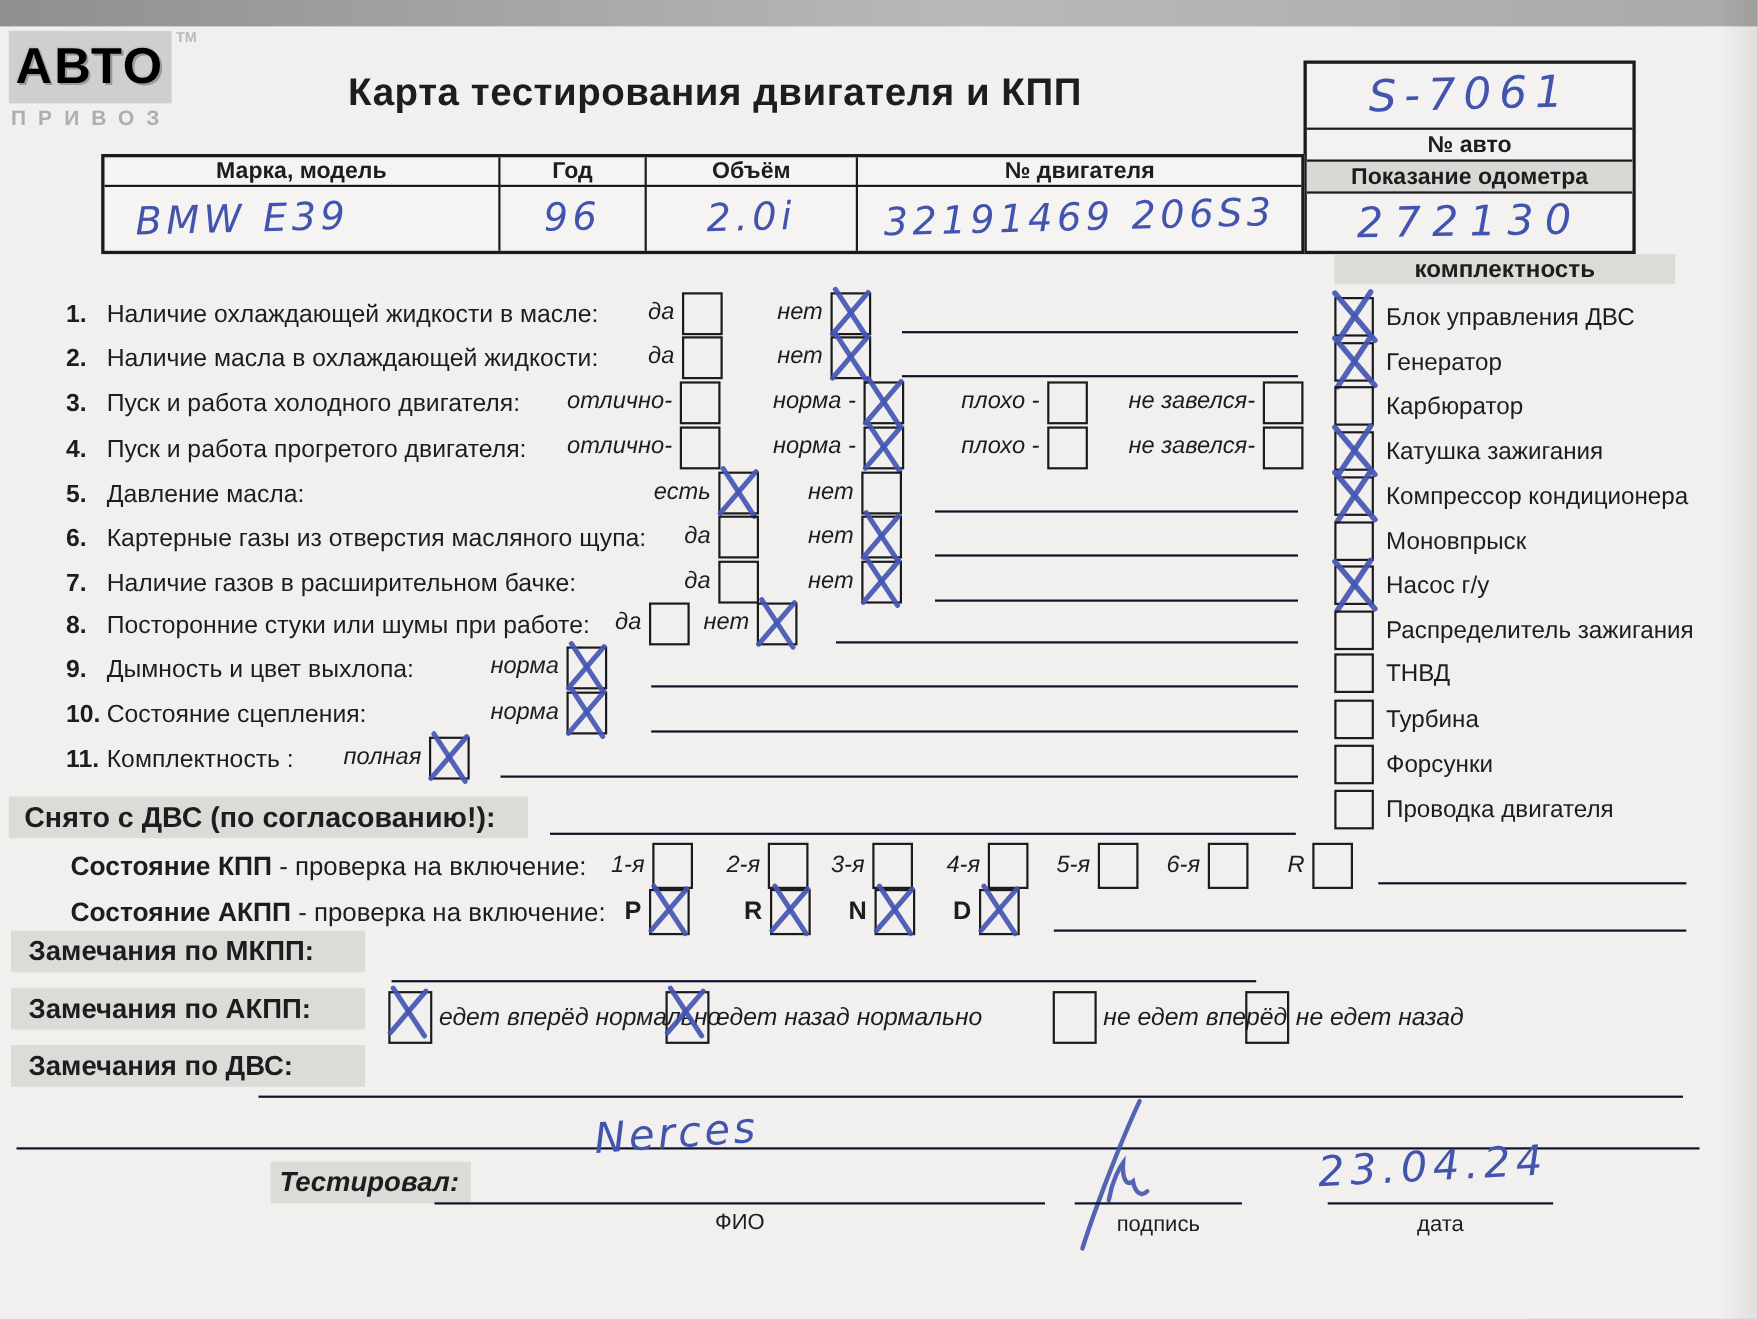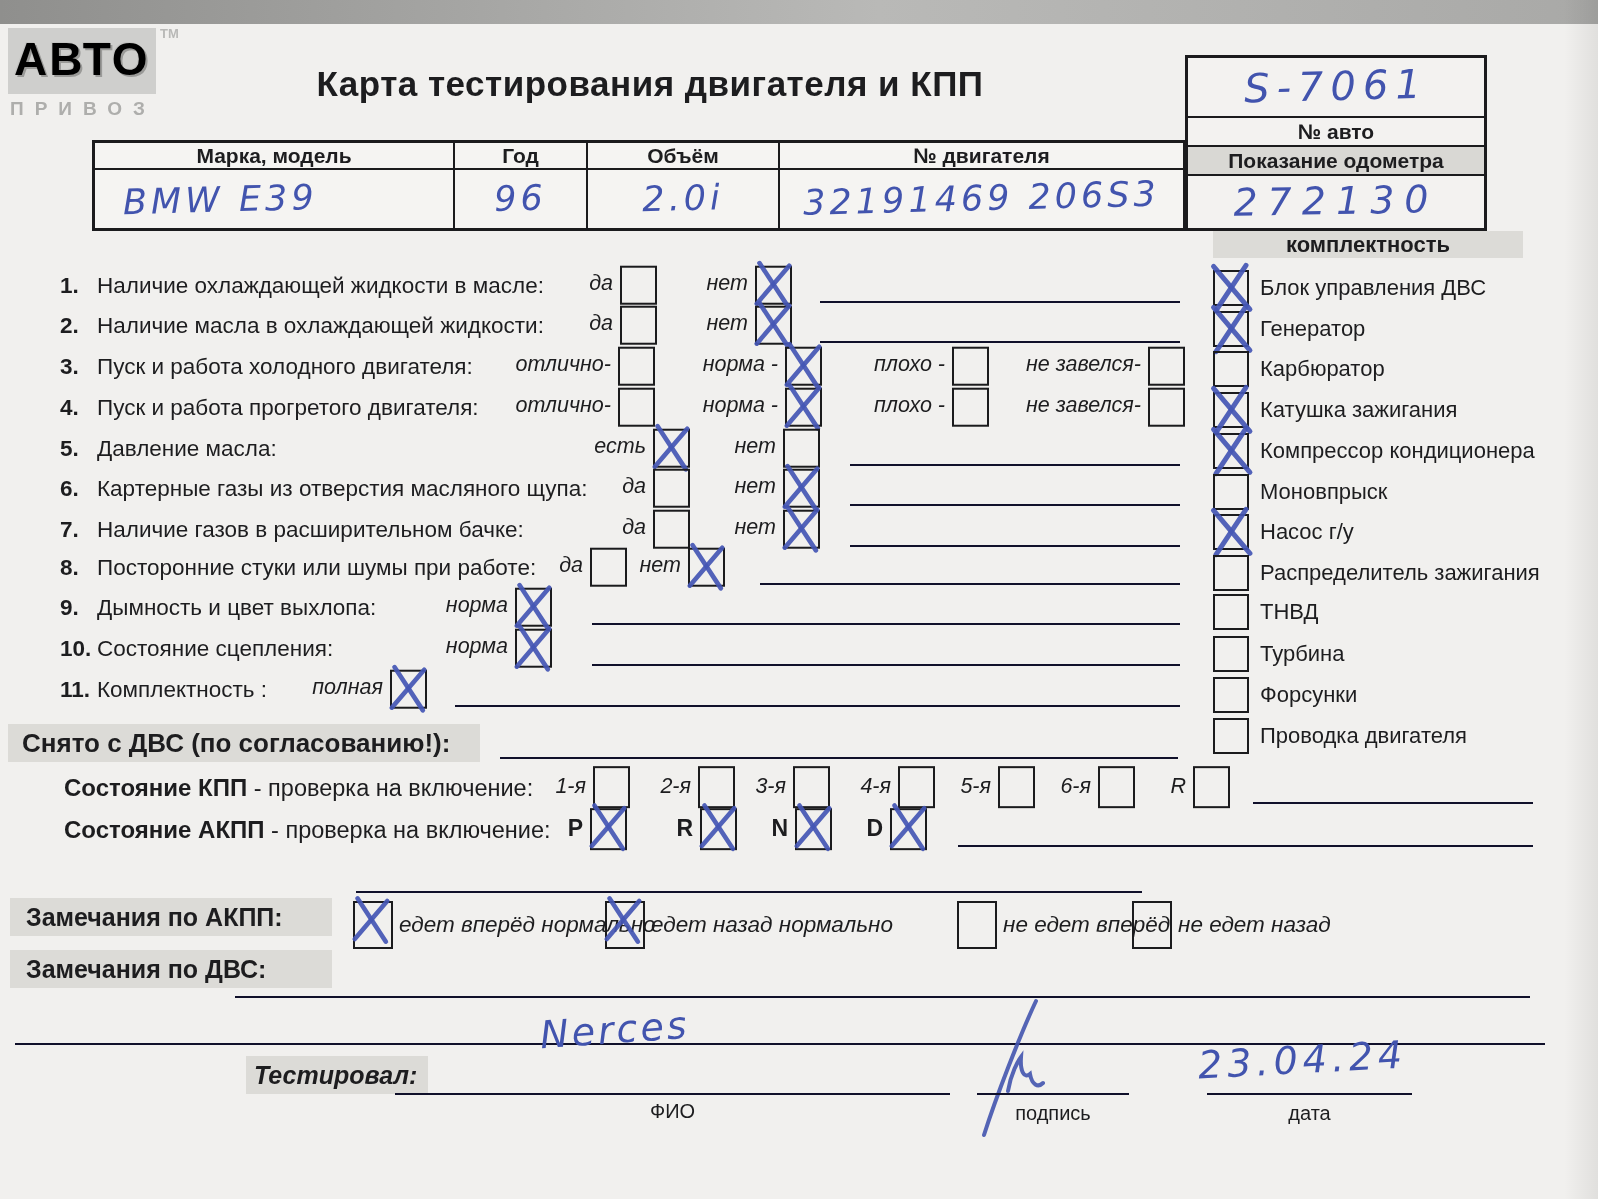--- a/index.html
+++ b/index.html
@@ -430,6 +430,9 @@
       </div>
     </div>
 
+  <div class="rem-strip" style="top:846px;">
+    <span>Замечания по МКПП:</span>
+  </div>
   <div class="wline" style="left:356px;width:786px;top:891px;"></div>
 
   <div class="rem-strip" style="top:898px;">

